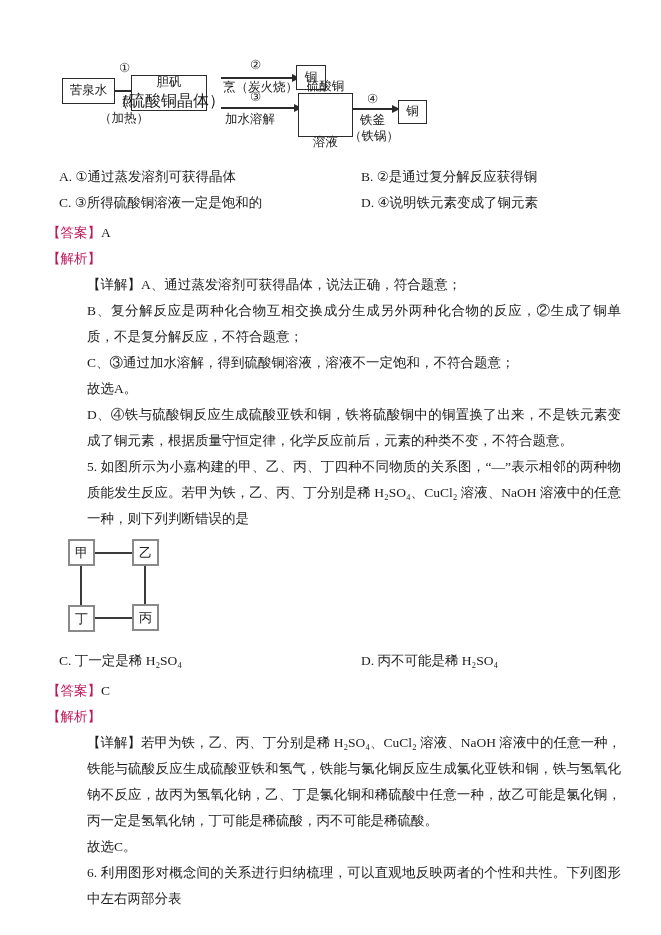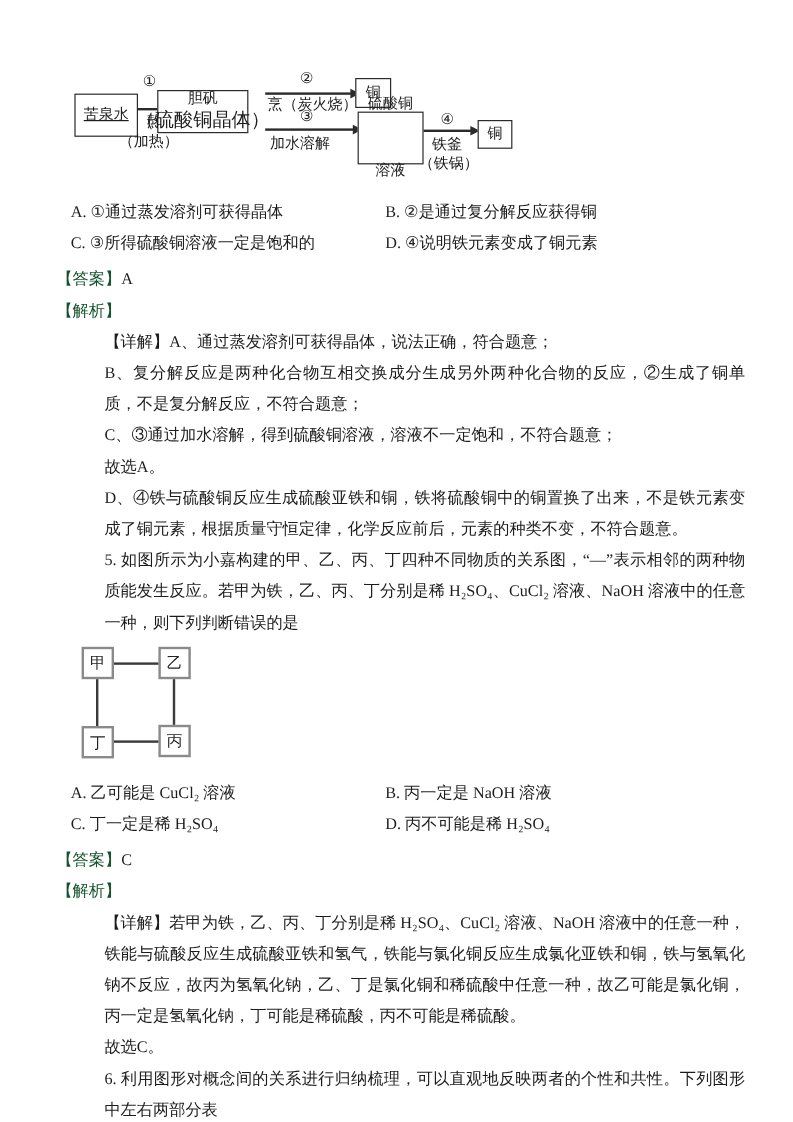--- a/index.html
+++ b/index.html
@@ -57,7 +57,7 @@
 
   <div class="flowchart">
 
-    <div class="fc-box" style="left:15px; top:23px; width:53px; height:36px;text-decoration:underline;">
+    <div class="fc-box" style="left:15px; top:23px; width:53px; height:26px;">
       <span>苦泉水</span>
     </div>
 

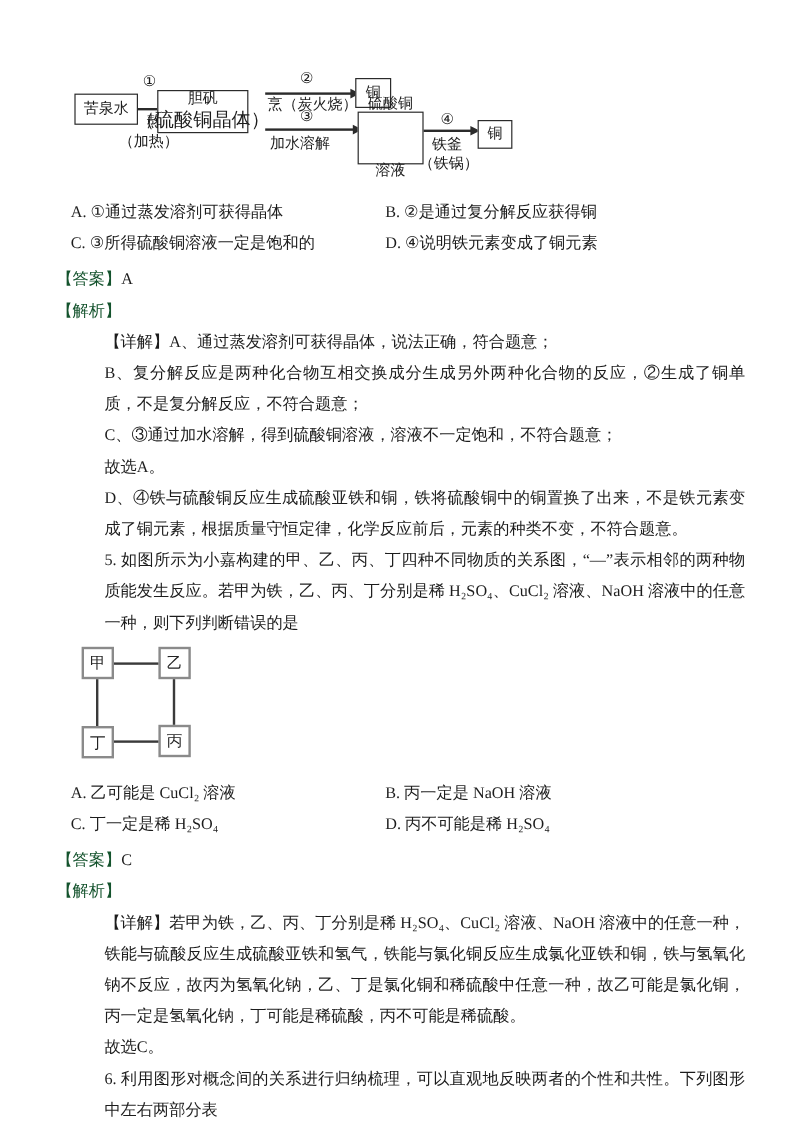--- a/index.html
+++ b/index.html
@@ -21,7 +21,7 @@
   
   .opt-row { display:flex; line-height:26px; padding-left:12px; }
   .opt-left { width:262px; flex:0 0 262px; }
-  .opt-right { flex:1; }
+  .opt-right { flex:1;margin-left:40px; }
   .opt-block { margin-bottom:4px; }
   
   .flowchart { position:relative; height:95px; margin-bottom:14px; font-size:12.5px; }

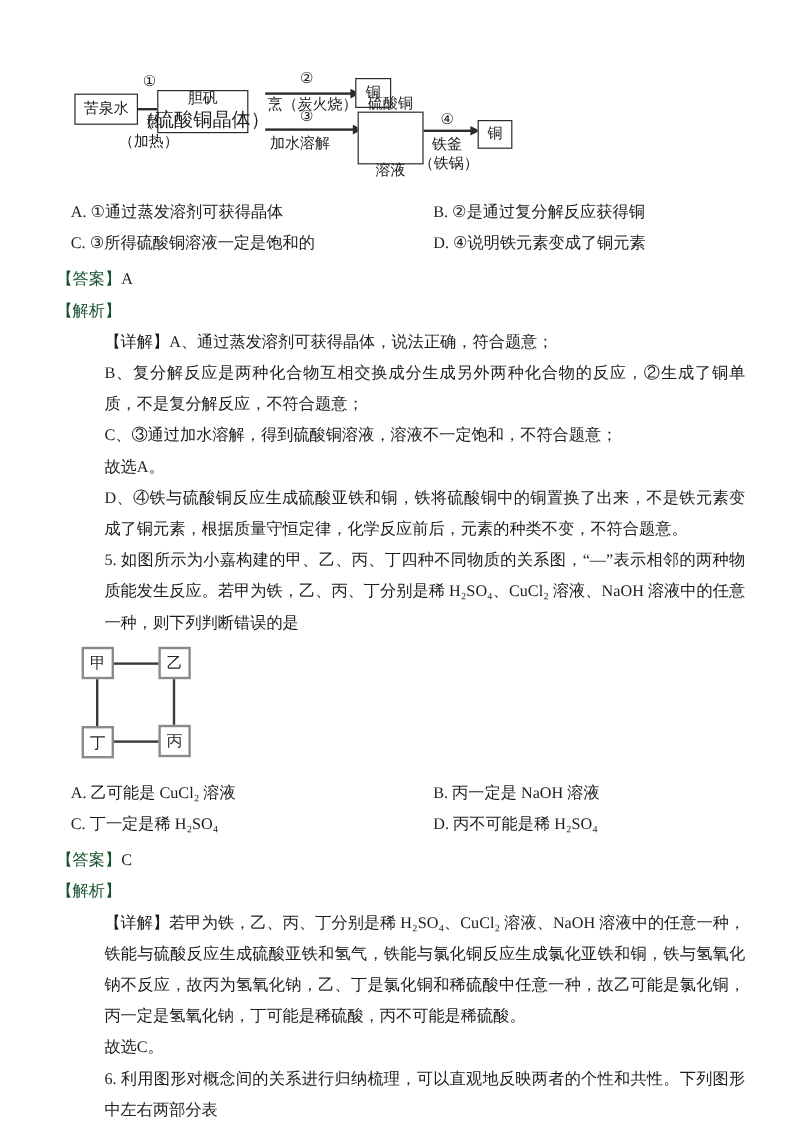--- a/index.html
+++ b/index.html
@@ -17,7 +17,7 @@
   
   .para { line-height:26px; text-align:justify;margin-left:40px; }
   .line { line-height:26px; }
-  .accent { color:#14532d; }
+  .accent { color:#be185d; }
   
   .opt-row { display:flex; line-height:26px; padding-left:12px; }
   .opt-left { width:262px; flex:0 0 262px; }

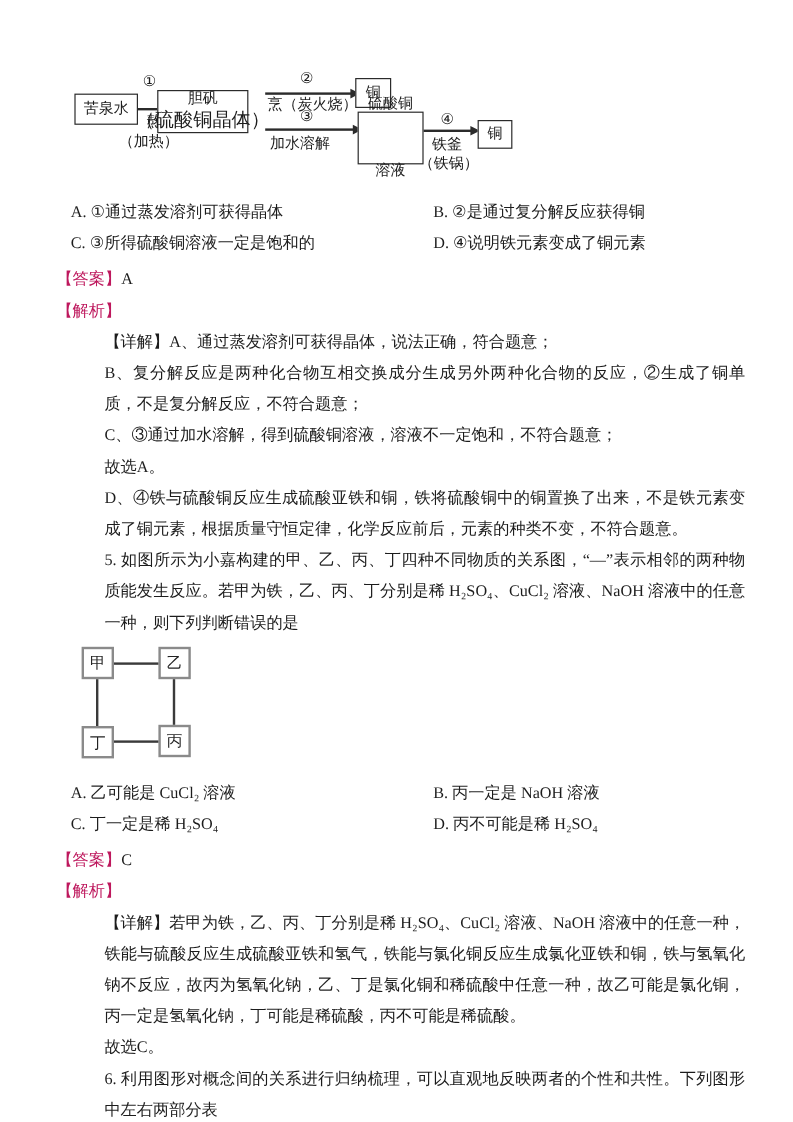--- a/index.html
+++ b/index.html
@@ -150,10 +150,6 @@
 
   <div class="opt-block">
     <div class="opt-row">
-      <span class="opt-left">A. 乙可能是 CuCl₂ 溶液</span>
-      <span class="opt-right">B. 丙一定是 NaOH 溶液</span>
-    </div>
-    <div class="opt-row">
       <span class="opt-left">C. 丁一定是稀 H₂SO₄</span>
       <span class="opt-right">D. 丙不可能是稀 H₂SO₄</span>
     </div>

